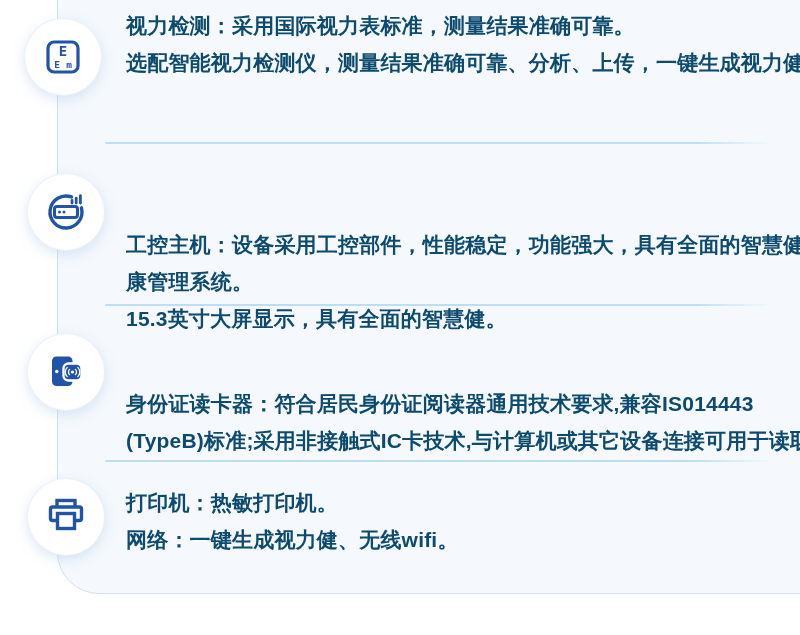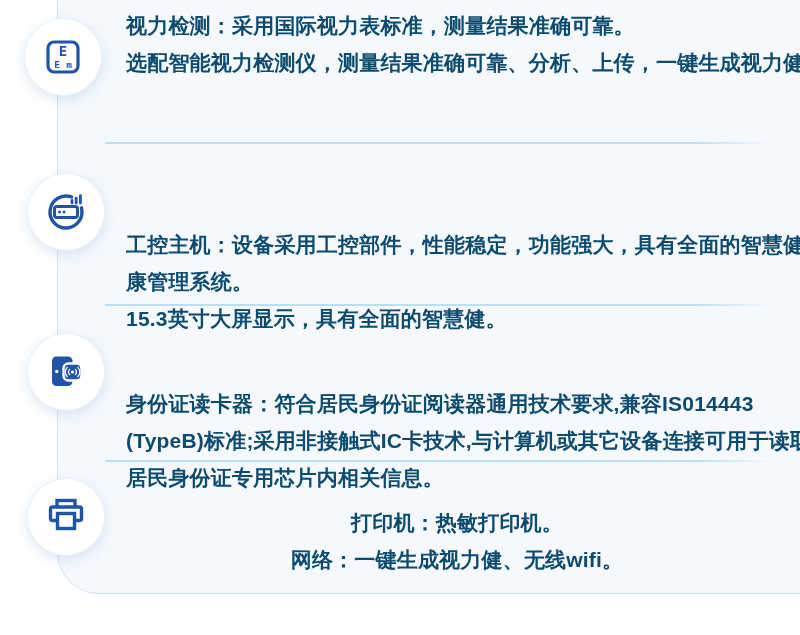--- a/index.html
+++ b/index.html
@@ -100,7 +100,6 @@
   <div class="section s3">
     <div class="line">身份证读卡器：符合居民身份证阅读器通用技术要求,兼容IS014443</div>
     <div class="line">(TypeB)标准;采用非接触式IC卡技术,与计算机或其它设备连接可用于读取</div>
-    <div class="line">居民身份证专用芯片内相关信息。</div>
   </div>
 
   <div class="divider d3"></div>

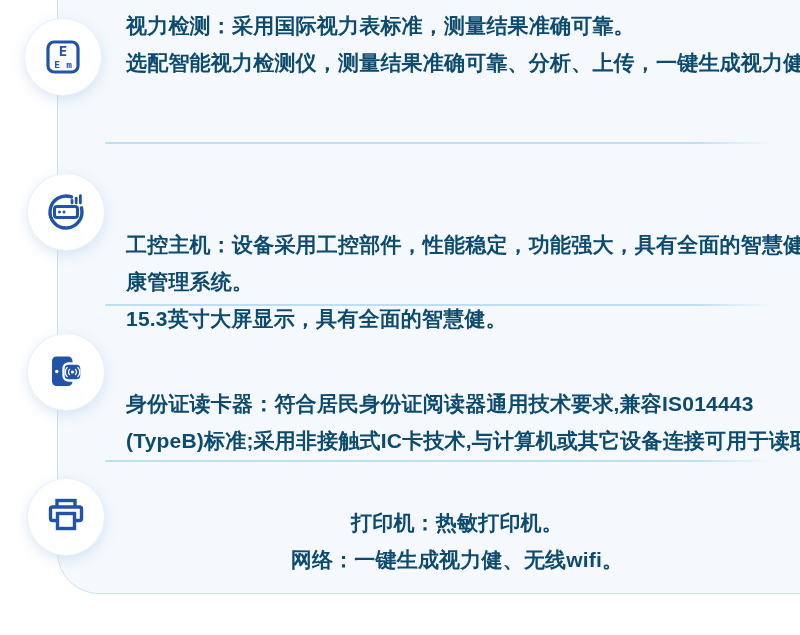--- a/index.html
+++ b/index.html
@@ -35,7 +35,7 @@
   .s1{top:7px;}
   .s2{top:178px;margin-top:48px;}
   .s3{top:345px;margin-top:40px;}
-  .s4{top:504px;text-align:center;}
+  .s4{top:484px;}
   .divider{
     position:absolute;left:105px;width:668px;height:2px;border-radius:1px;
     background:linear-gradient(to right, rgba(185,221,242,0.95) 0%, rgba(185,221,242,0.95) 88%, rgba(185,221,242,0) 100%);

